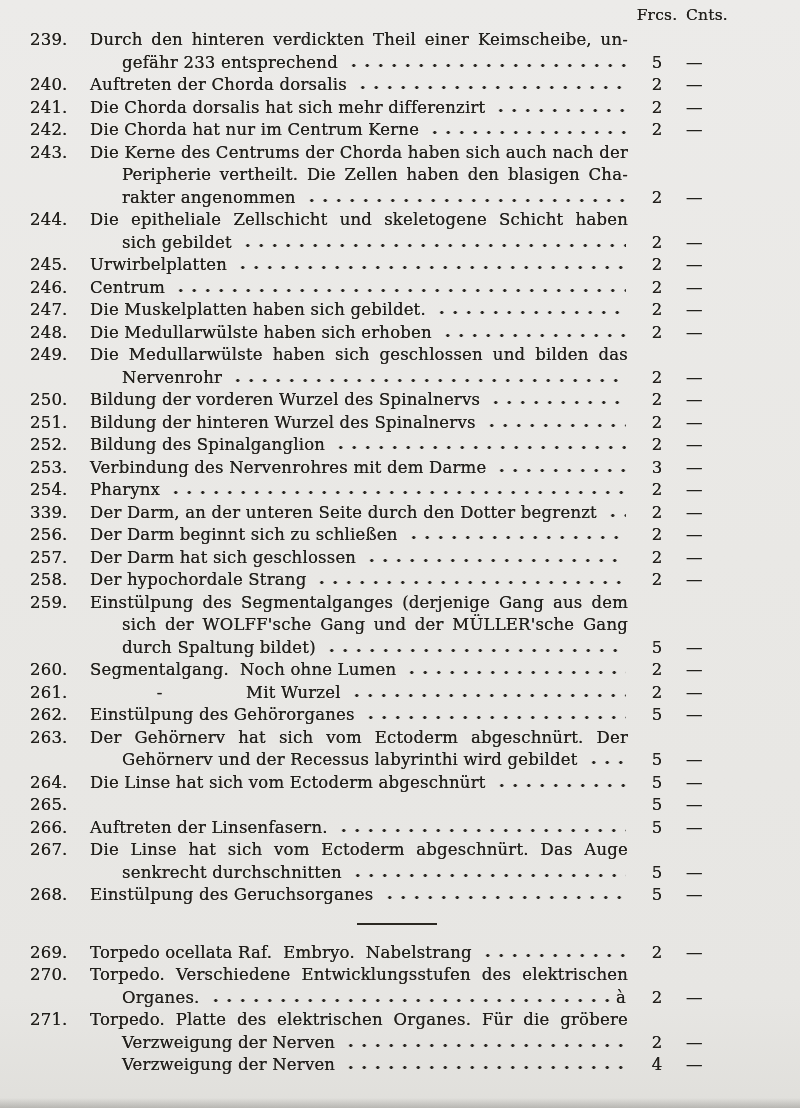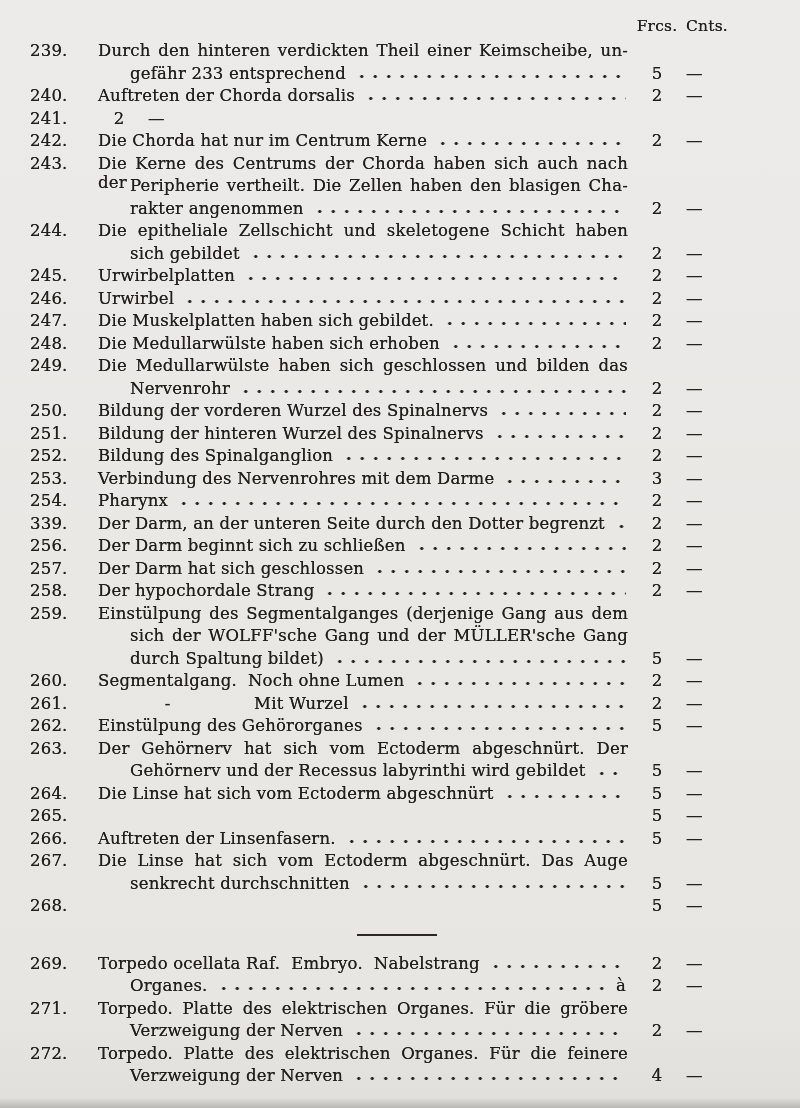--- a/index.html
+++ b/index.html
@@ -10,7 +10,7 @@
   .page {
     box-sizing: border-box;
     width: 800px; height: 1108px;
-    padding: 17px 50px 0 30px;
+    padding: 6px 50px 0 30px;
     position: relative;
     background: linear-gradient(180deg, #ecebe9 0%, #e9e8e5 50%, #e7e6e3 90%, #e0dfdb 100%);
     color: #211f1b;

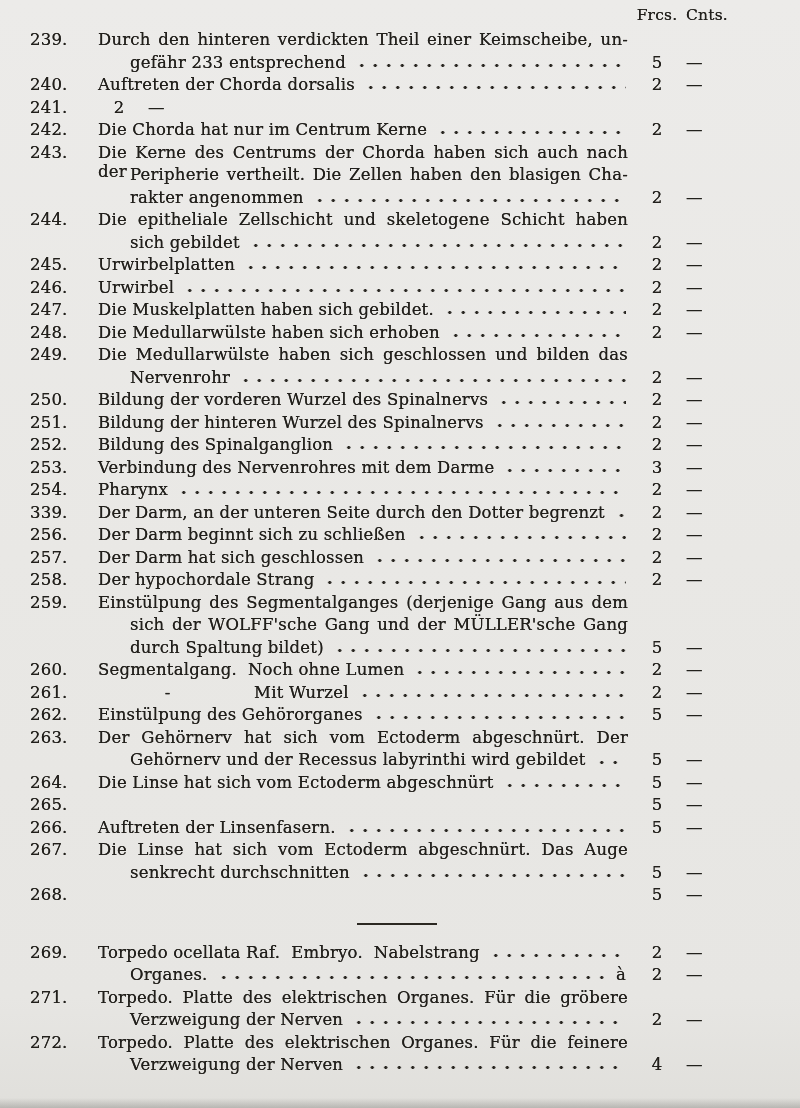--- a/index.html
+++ b/index.html
@@ -30,7 +30,7 @@
     padding-right: 8px; 
   }
   .line-text {
-    flex: 1 1 auto; min-width: 0; margin-left: 8px;
+    flex: 1 1 auto; min-width: 0; 
     display: flex; align-items: baseline;
   }
   .line-text.indent { padding-left: 32px; text-align: right; }

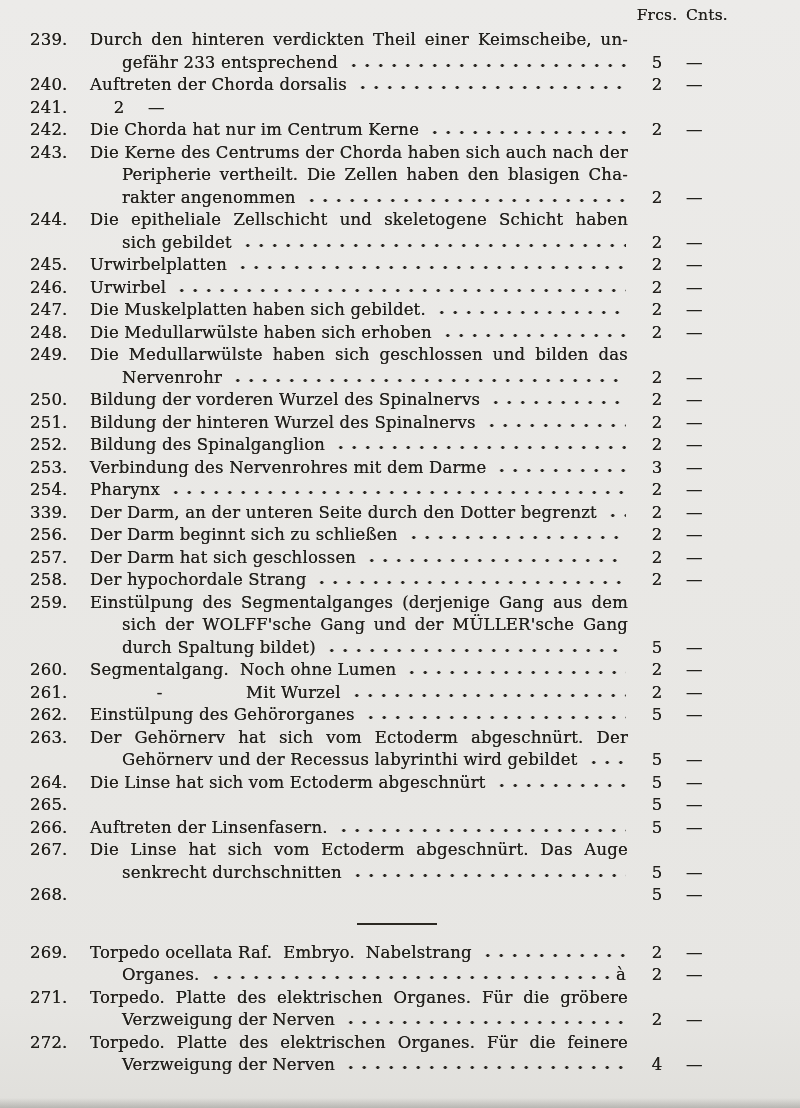--- a/index.html
+++ b/index.html
@@ -96,6 +96,10 @@
       </div>
       <div class="row">
         <span class="num">241.</span>
+        <div class="line-text">
+          <span class="t">Die Chorda dorsalis hat sich mehr differenzirt</span>
+          <span class="leader"></span>
+        </div>
         <span class="frcs">2</span>
         <span class="cnts">—</span>
       </div>

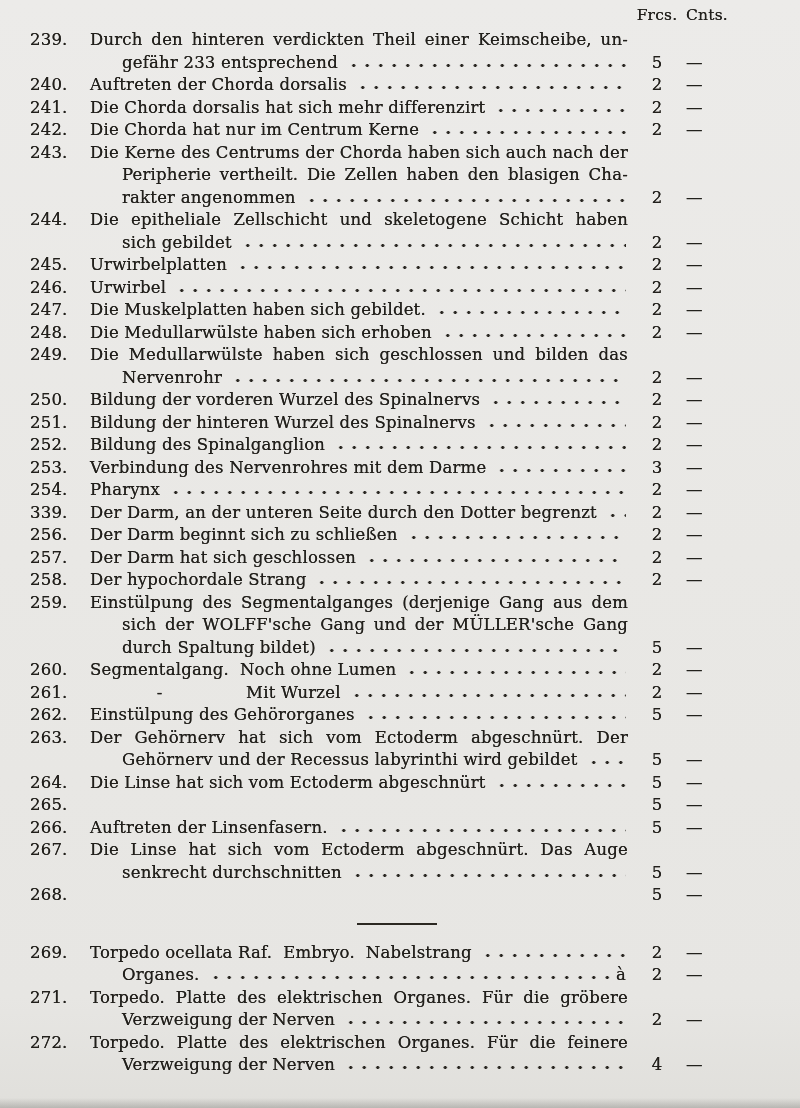--- a/index.html
+++ b/index.html
@@ -160,7 +160,7 @@
       <div class="row">
         <span class="num">246.</span>
         <div class="line-text">
-          <span class="t">Urwirbel</span>
+          <span class="t">Centrum</span>
           <span class="leader"></span>
         </div>
         <span class="frcs">2</span>

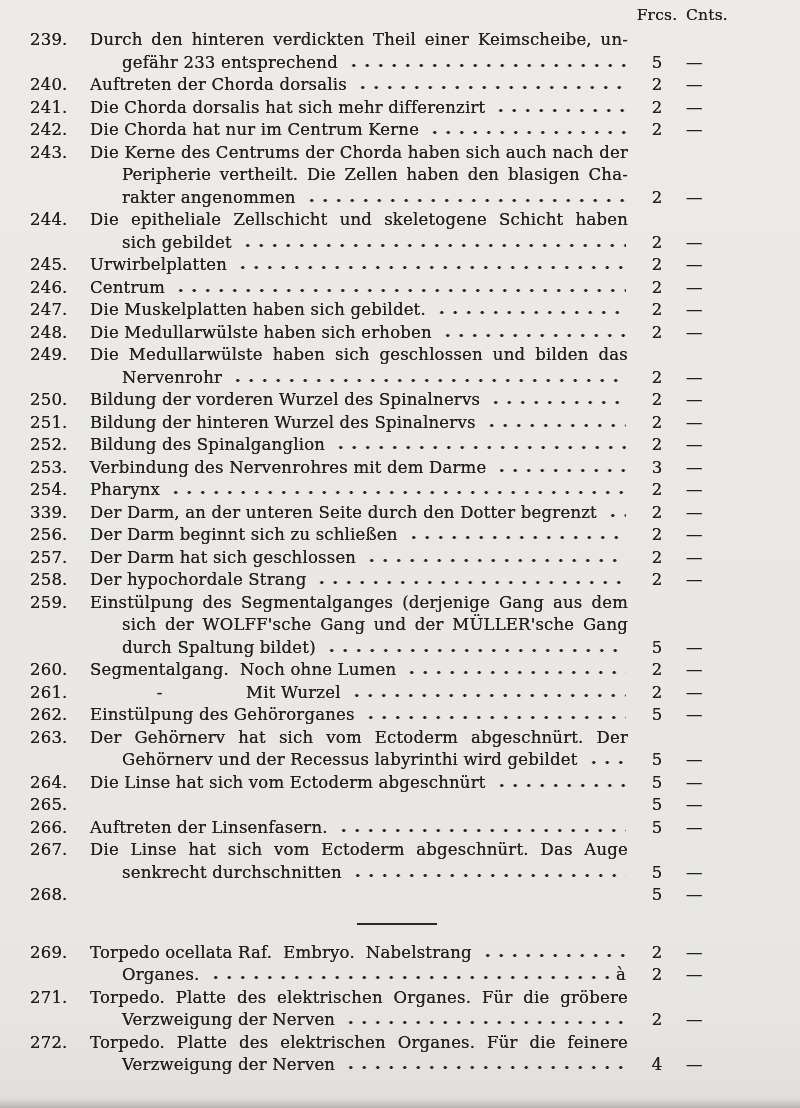--- a/index.html
+++ b/index.html
@@ -387,6 +387,7 @@
       <div class="row">
         <span class="num">268.</span>
         <div class="line-text">
+          <span class="t">Einstülpung des Geruchsorganes</span>
           <span class="leader"></span>
         </div>
         <span class="frcs">5</span>

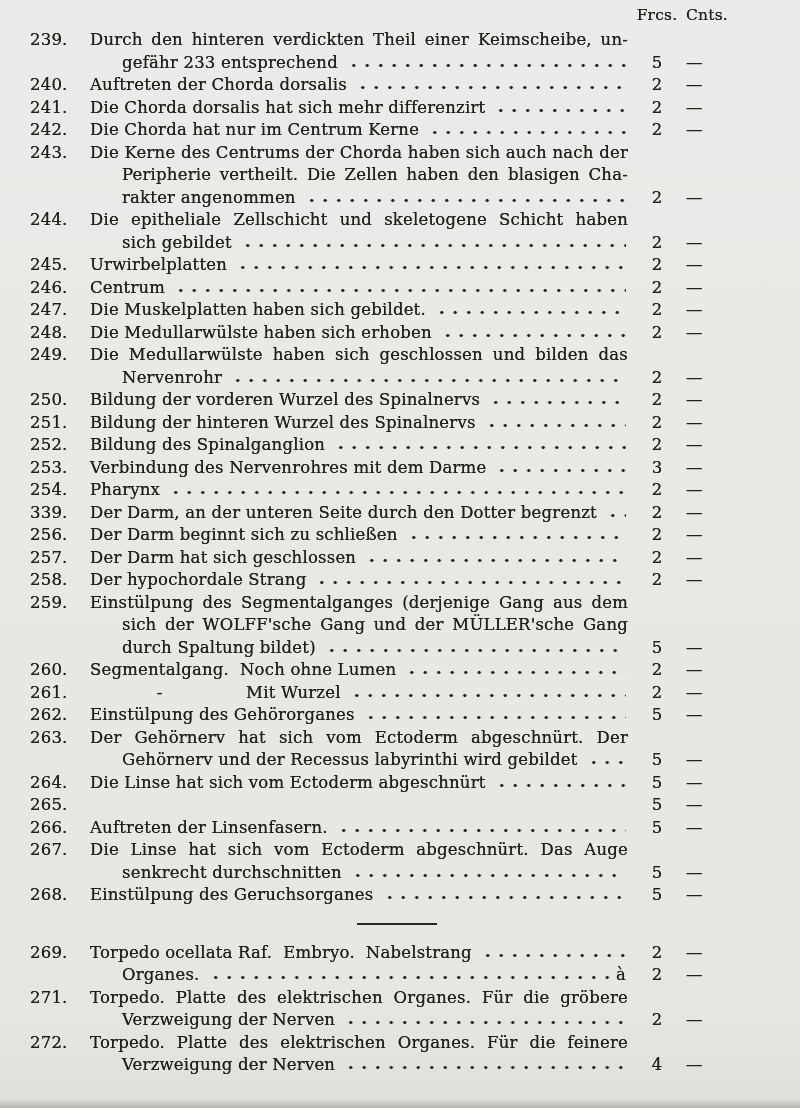--- a/index.html
+++ b/index.html
@@ -404,6 +404,12 @@
         <span class="cnts">—</span>
       </div>
       <div class="row">
+        <span class="num">270.</span>
+        <div class="line-text just"><span class="t">Torpedo. Verschiedene Entwicklungsstufen des elektrischen</span></div>
+        <span class="frcs"></span>
+        <span class="cnts"></span>
+      </div>
+      <div class="row">
         <span class="num"></span>
         <div class="line-text indent">
           <span class="t">Organes.</span>

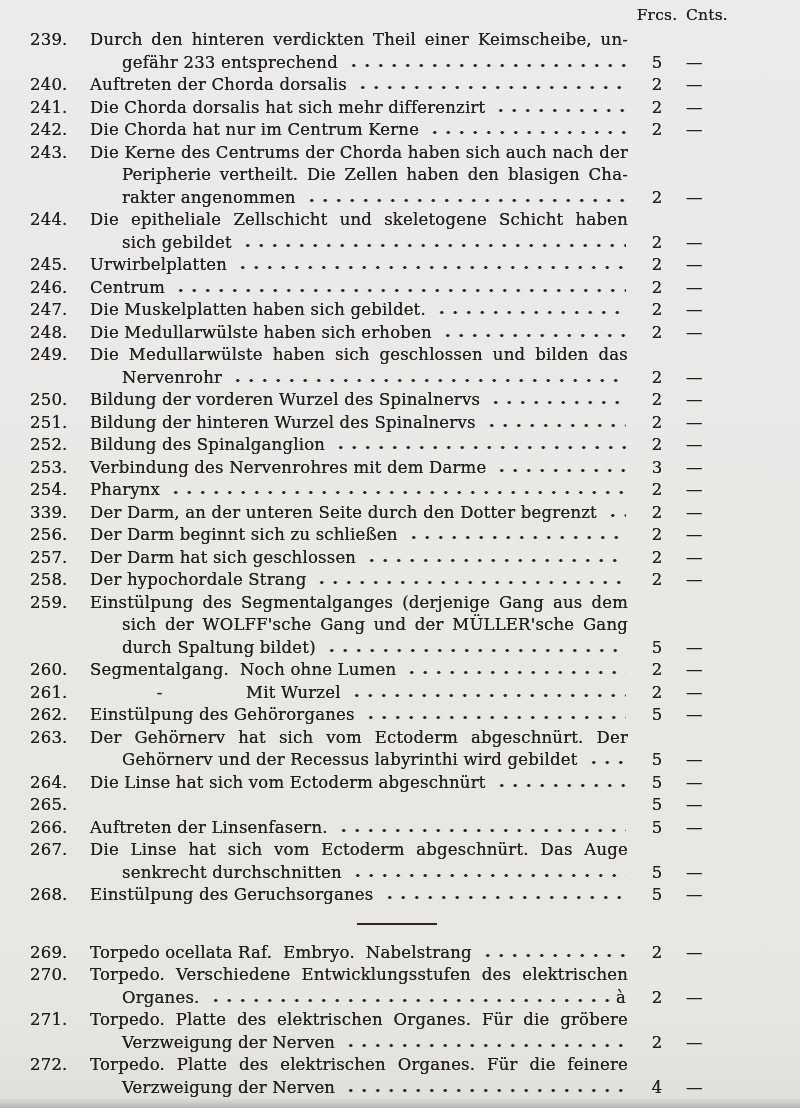--- a/index.html
+++ b/index.html
@@ -435,12 +435,6 @@
         <span class="cnts">—</span>
       </div>
       <div class="row">
-        <span class="num">272.</span>
-        <div class="line-text just"><span class="t">Torpedo. Platte des elektrischen Organes. Für die feinere</span></div>
-        <span class="frcs"></span>
-        <span class="cnts"></span>
-      </div>
-      <div class="row">
         <span class="num"></span>
         <div class="line-text indent">
           <span class="t">Verzweigung der Nerven</span>

